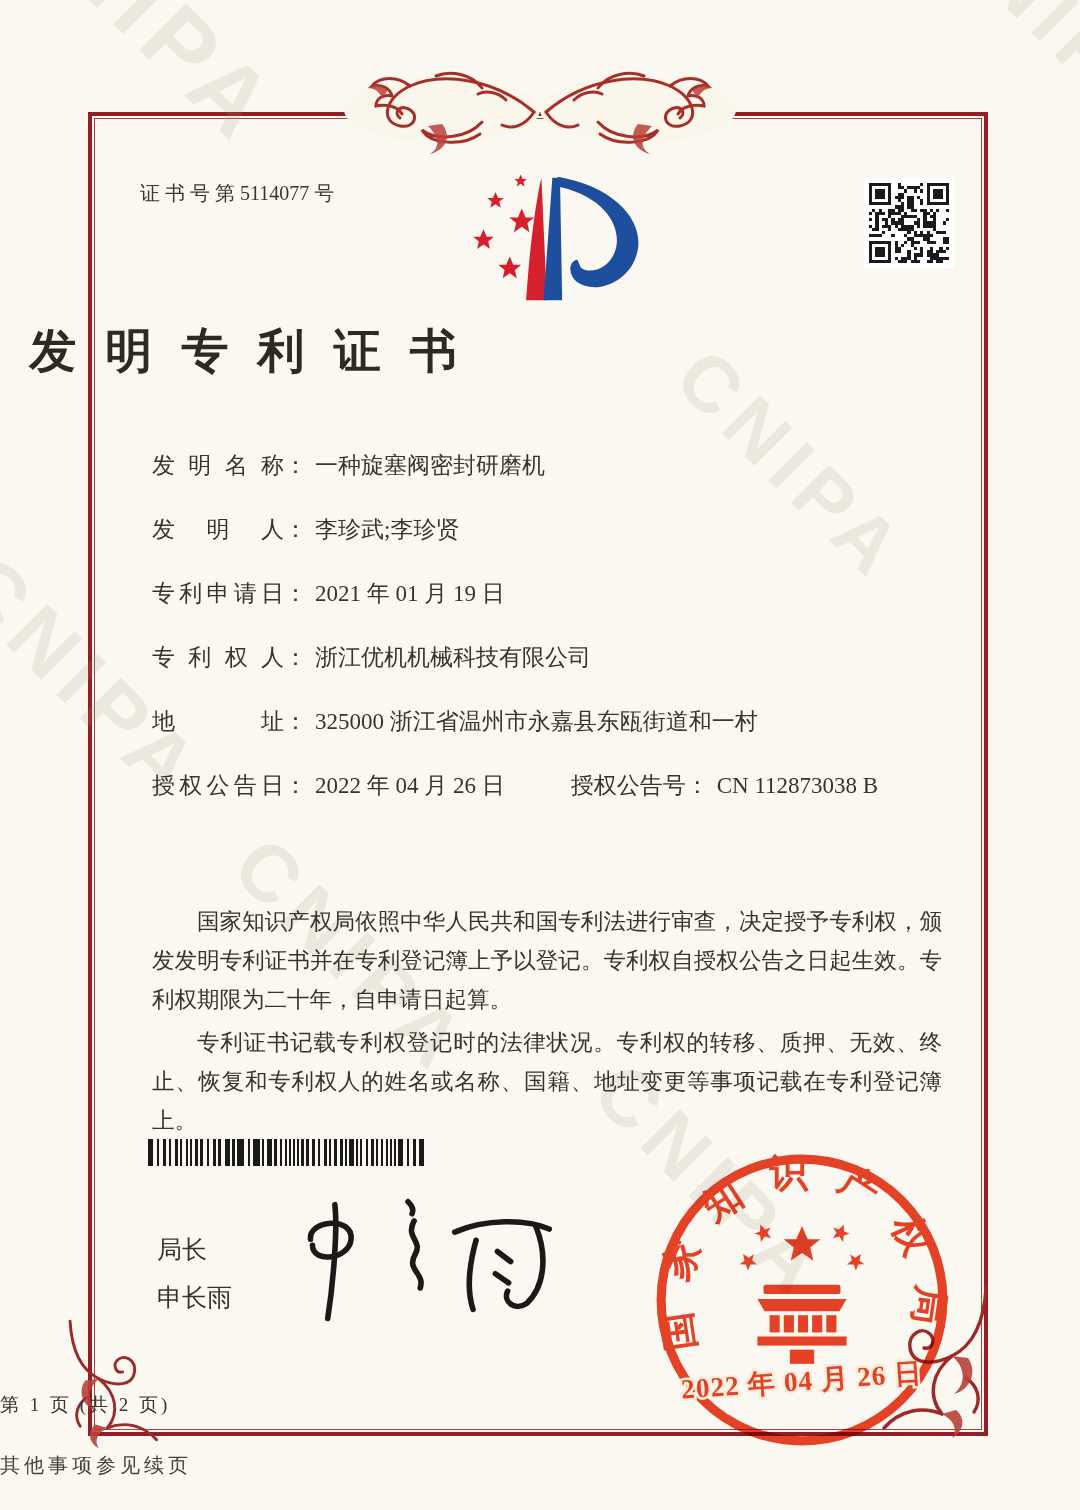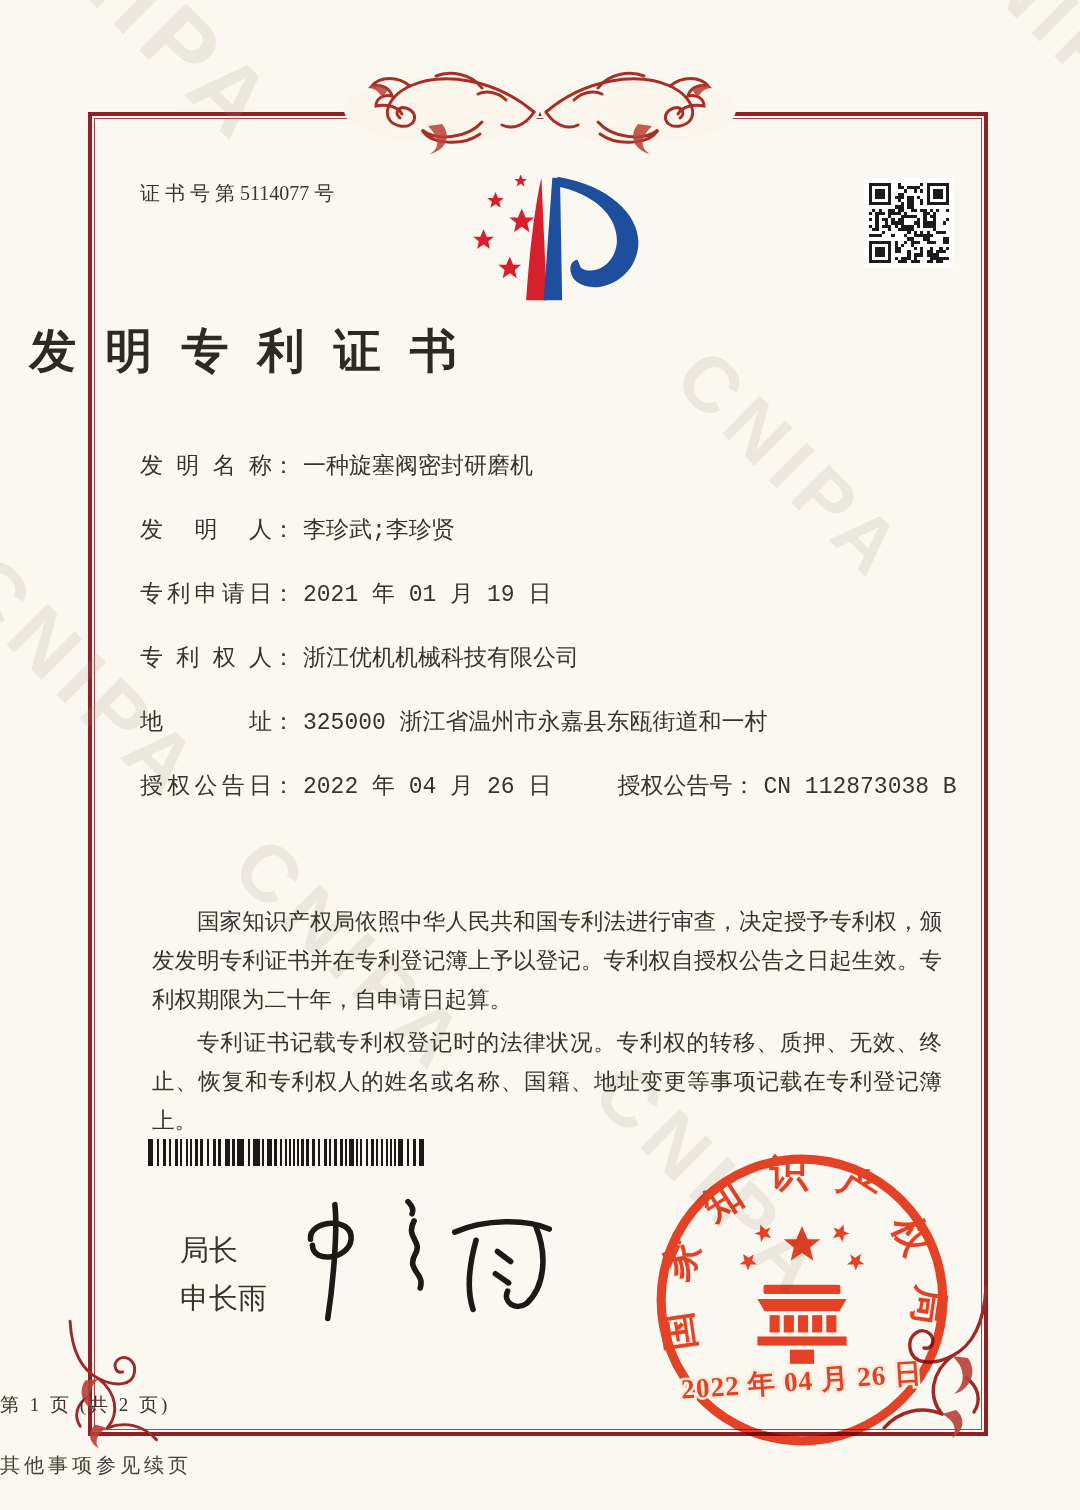--- a/index.html
+++ b/index.html
@@ -59,7 +59,7 @@
     color:#2d2925;z-index:6;
   }
   
-  .fields{position:absolute;left:140px;top:450px;width:800px;z-index:6;font-family:Liberation Mono, monospace;}
+  .fields{position:absolute;left:152px;top:450px;width:800px;z-index:6;}
   .field-row{height:64px;font-size:23px;white-space:nowrap;}
   .f-label{
     display:inline-block;width:132px;

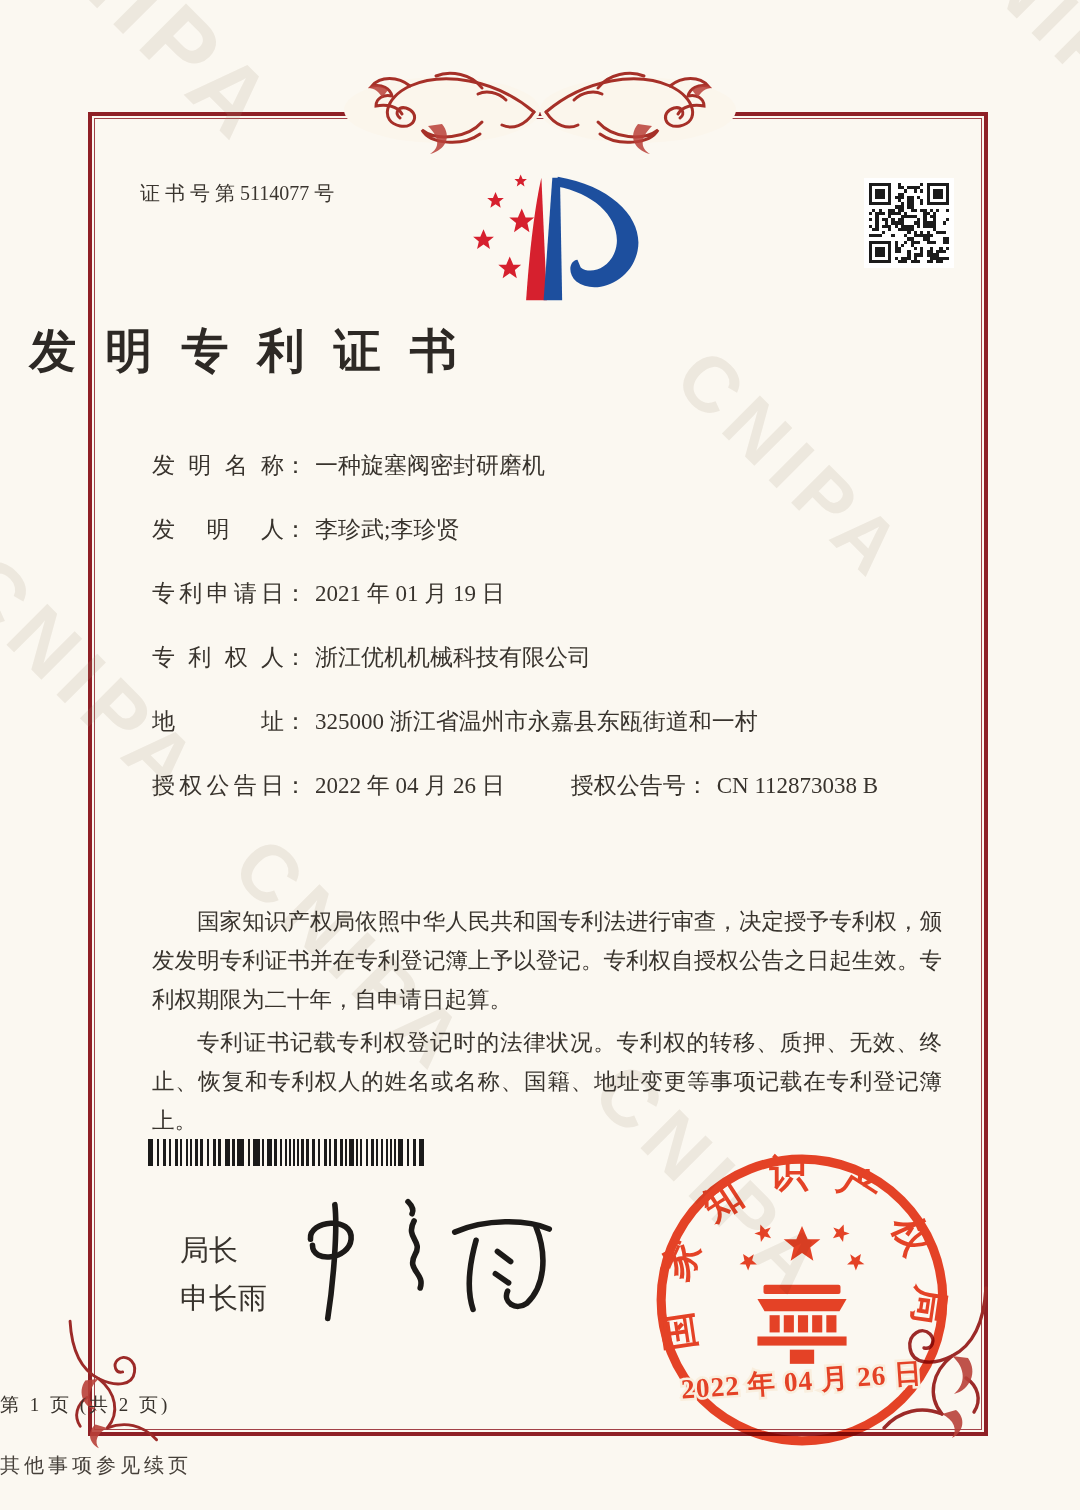--- a/index.html
+++ b/index.html
@@ -77,8 +77,8 @@
   
   .barcode{position:absolute;left:148px;top:1139px;width:288px;height:27px;z-index:6;}
   .director{
-    position:absolute;left:180px;top:1226px;
-    font-size:29px;line-height:48px;z-index:6;
+    position:absolute;left:157px;top:1226px;
+    font-size:25px;line-height:48px;z-index:6;
   }
   .signature{position:absolute;left:282px;top:1188px;width:315px;height:138px;z-index:6;}
   .seal{

